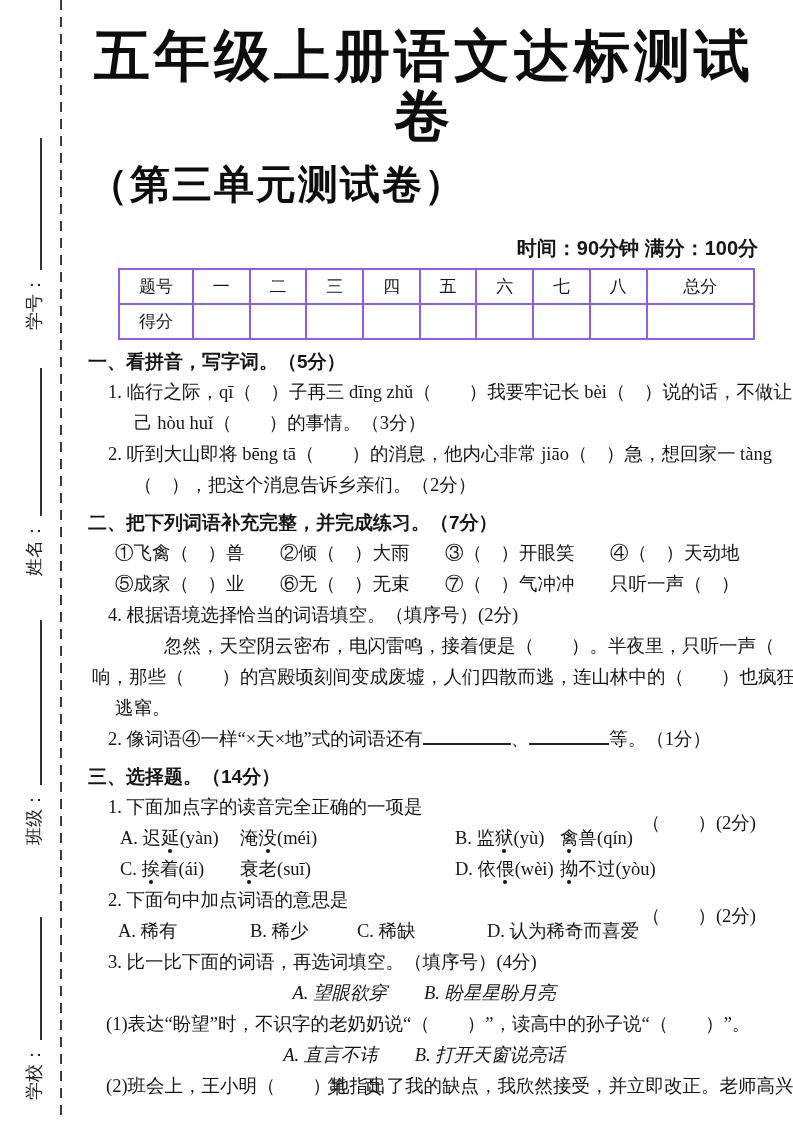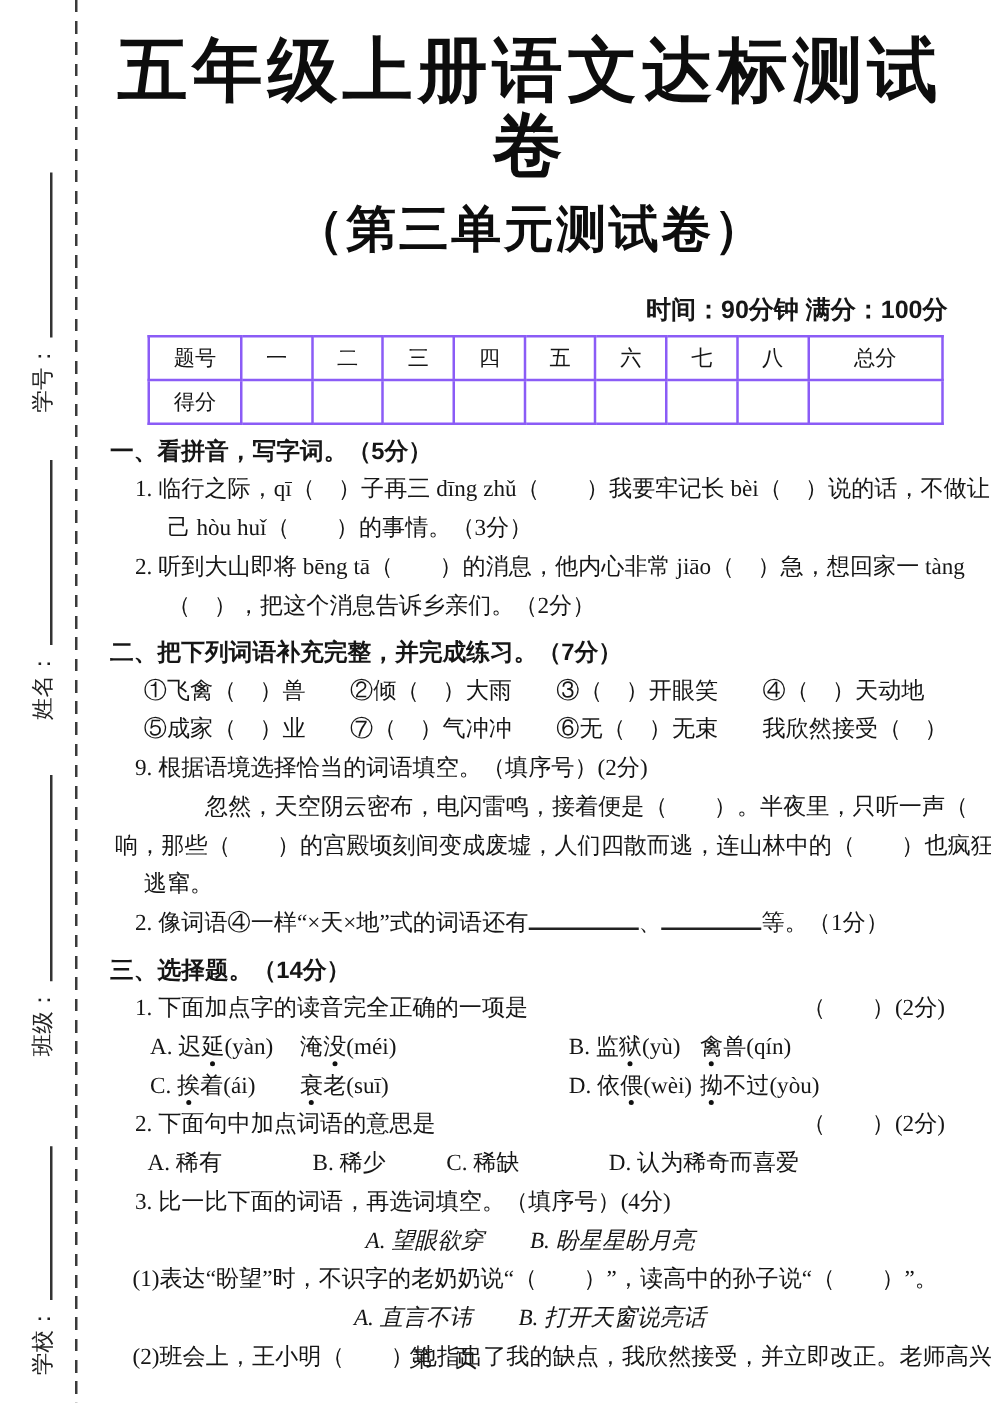--- a/index.html
+++ b/index.html
@@ -31,7 +31,7 @@
   
   .main{position:absolute;left:88px;top:0;width:672px;}
   .title{margin-top:26px;text-align:center;font-size:56px;font-weight:bold;letter-spacing:4px;line-height:60px;color:#0d0d0d;}
-  .subtitle{margin-top:14px;text-align:center;font-size:40px;font-weight:bold;letter-spacing:2px;line-height:48px;color:#0d0d0d;}
+  .subtitle{margin-top:14px;text-align:left;font-size:40px;font-weight:bold;letter-spacing:2px;line-height:48px;color:#0d0d0d;}
   .meta{margin-top:28px;text-align:right;font-size:20px;font-weight:bold;line-height:24px;padding-right:2px;}
 
   table.score{border-collapse:collapse;margin:8px 0 0 30px;width:637px;}

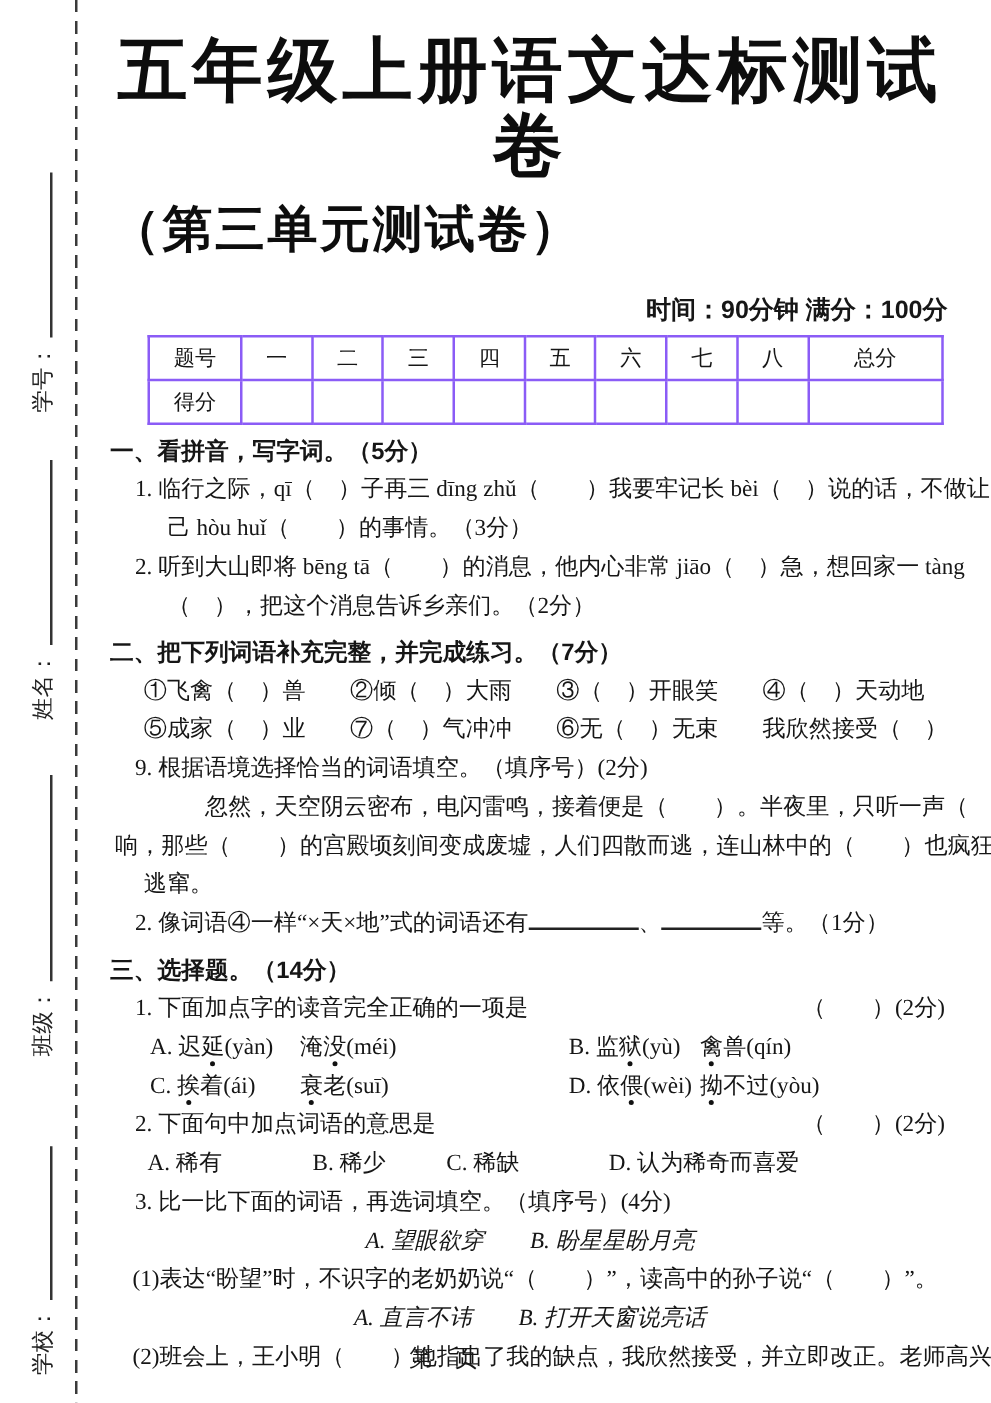--- a/index.html
+++ b/index.html
@@ -136,8 +136,8 @@
   </div>
   <div class="line idiom-grid">
     <span>⑤成家（　）业</span>
+    <span>⑥无（　）无束</span>
     <span>⑦（　）气冲冲</span>
-    <span>⑥无（　）无束</span>
     <span>我欣然接受（　）</span>
   </div>
   <div class="line ind-q"><span>9. 根据语境选择恰当的词语填空。</span><span class="rc-kai">（填序号）</span><span>(2分)</span></div>

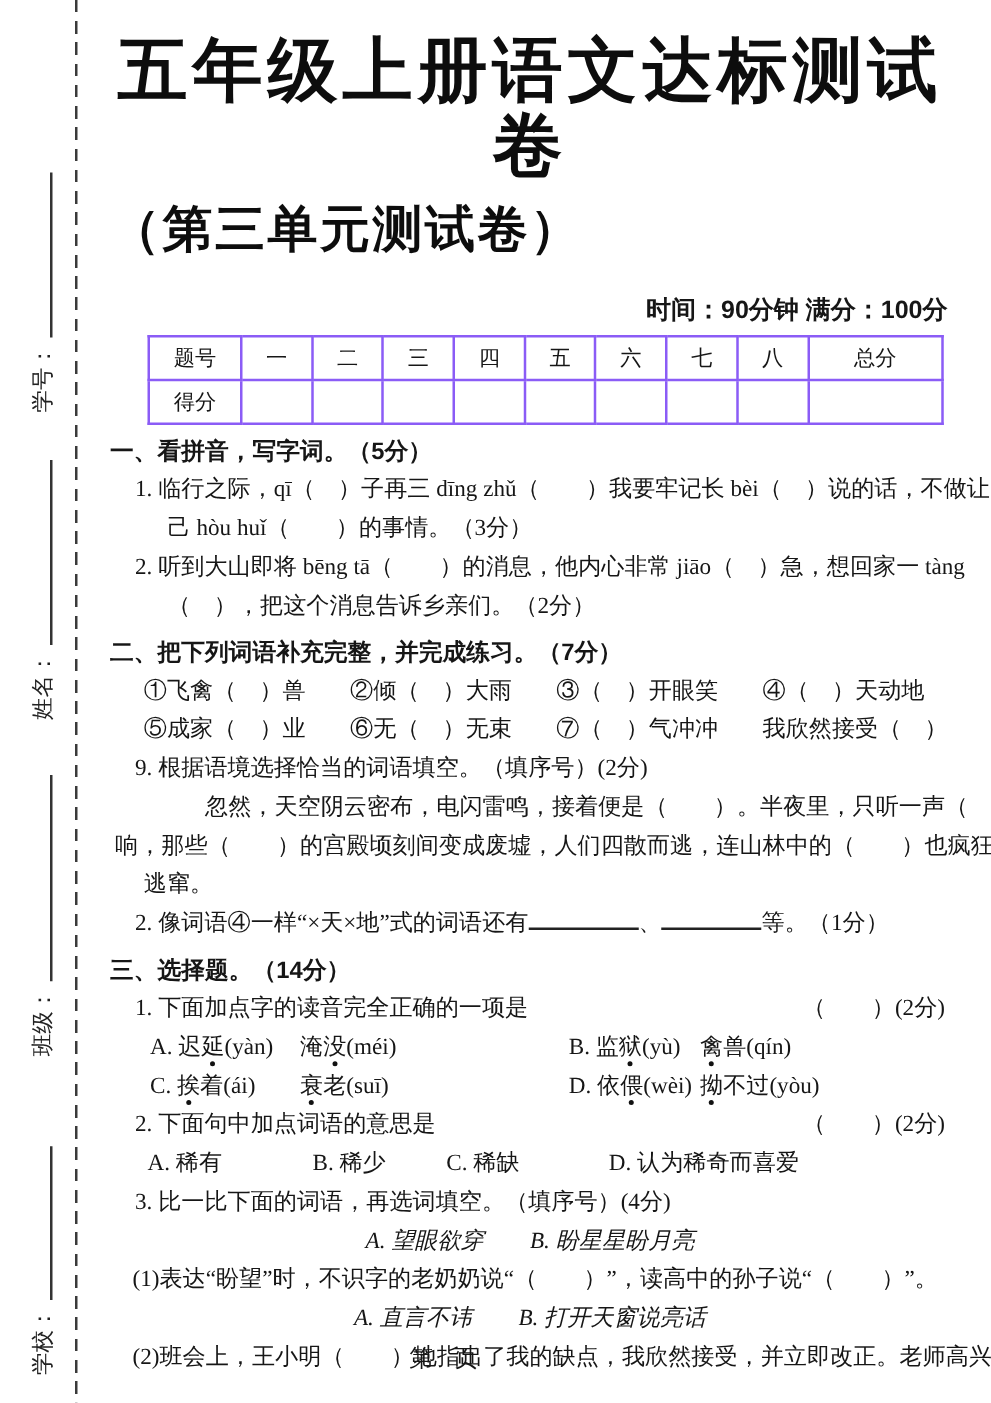--- a/index.html
+++ b/index.html
@@ -138,7 +138,7 @@
     <span>⑤成家（　）业</span>
     <span>⑥无（　）无束</span>
     <span>⑦（　）气冲冲</span>
-    <span>我欣然接受（　）</span>
+    <span>只听一声（　）</span>
   </div>
   <div class="line ind-q"><span>9. 根据语境选择恰当的词语填空。</span><span class="rc-kai">（填序号）</span><span>(2分)</span></div>
   <div class="line ind-p1">忽然，天空阴云密布，电闪雷鸣，接着便是（　　）。半夜里，只听一声（　　）的巨</div>

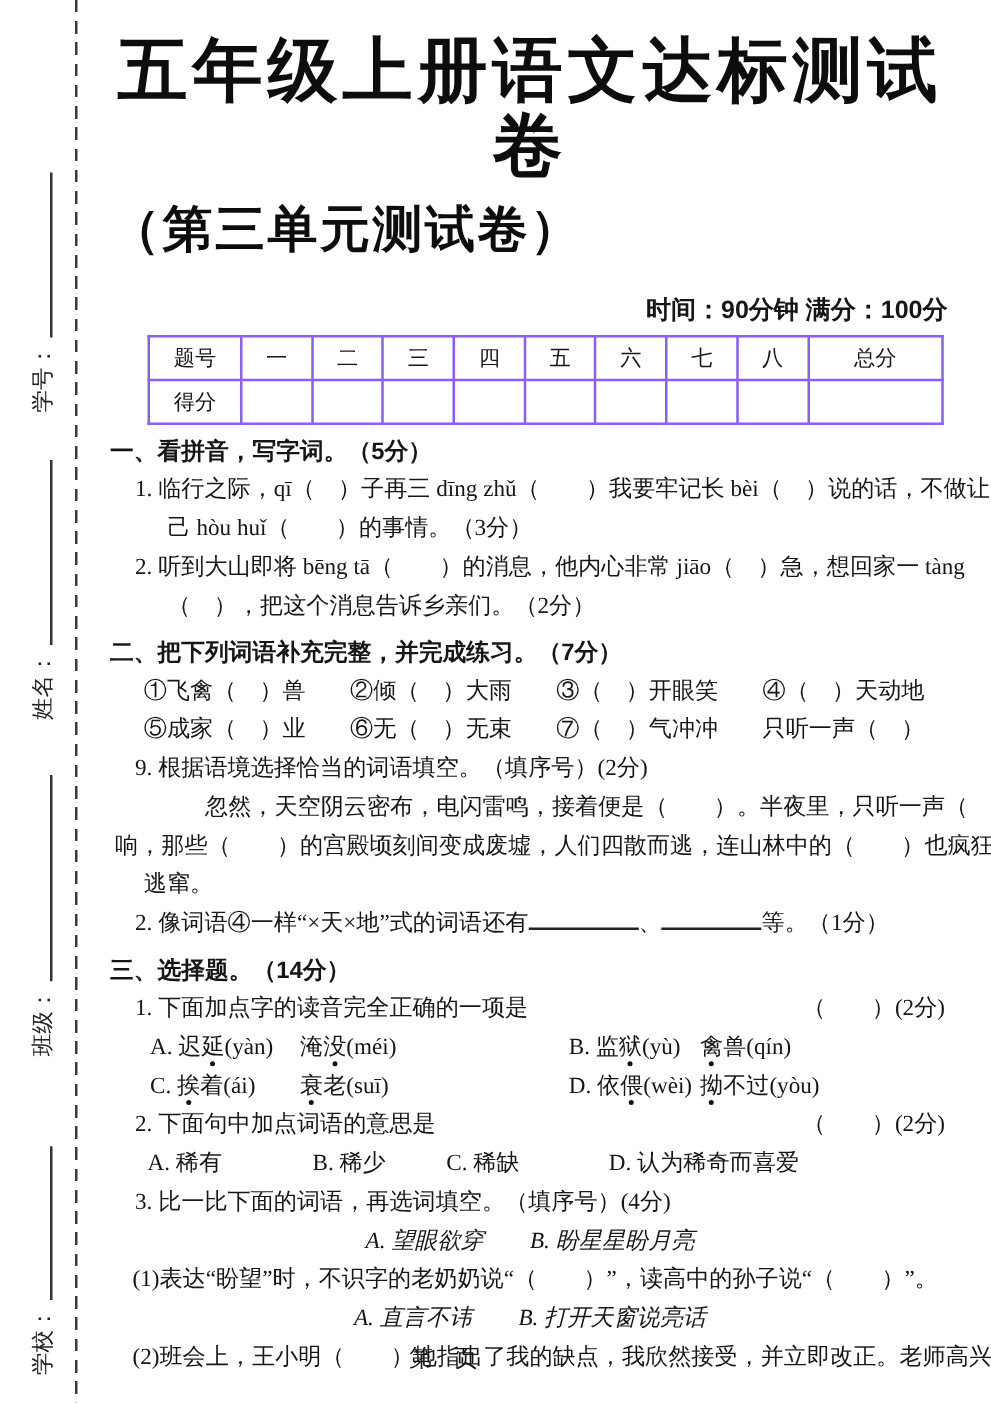--- a/index.html
+++ b/index.html
@@ -140,7 +140,7 @@
     <span>⑦（　）气冲冲</span>
     <span>只听一声（　）</span>
   </div>
-  <div class="line ind-q"><span>9. 根据语境选择恰当的词语填空。</span><span class="rc-kai">（填序号）</span><span>(2分)</span></div>
+  <div class="line ind-q"><span>4. 根据语境选择恰当的词语填空。</span><span class="rc-kai">（填序号）</span><span>(2分)</span></div>
   <div class="line ind-p1">忽然，天空阴云密布，电闪雷鸣，接着便是（　　）。半夜里，只听一声（　　）的巨</div>
   <div class="line ind-p2">响，那些（　　）的宫殿顷刻间变成废墟，人们四散而逃，连山林中的（　　）也疯狂</div>
   <div class="line ind-p3">逃窜。</div>

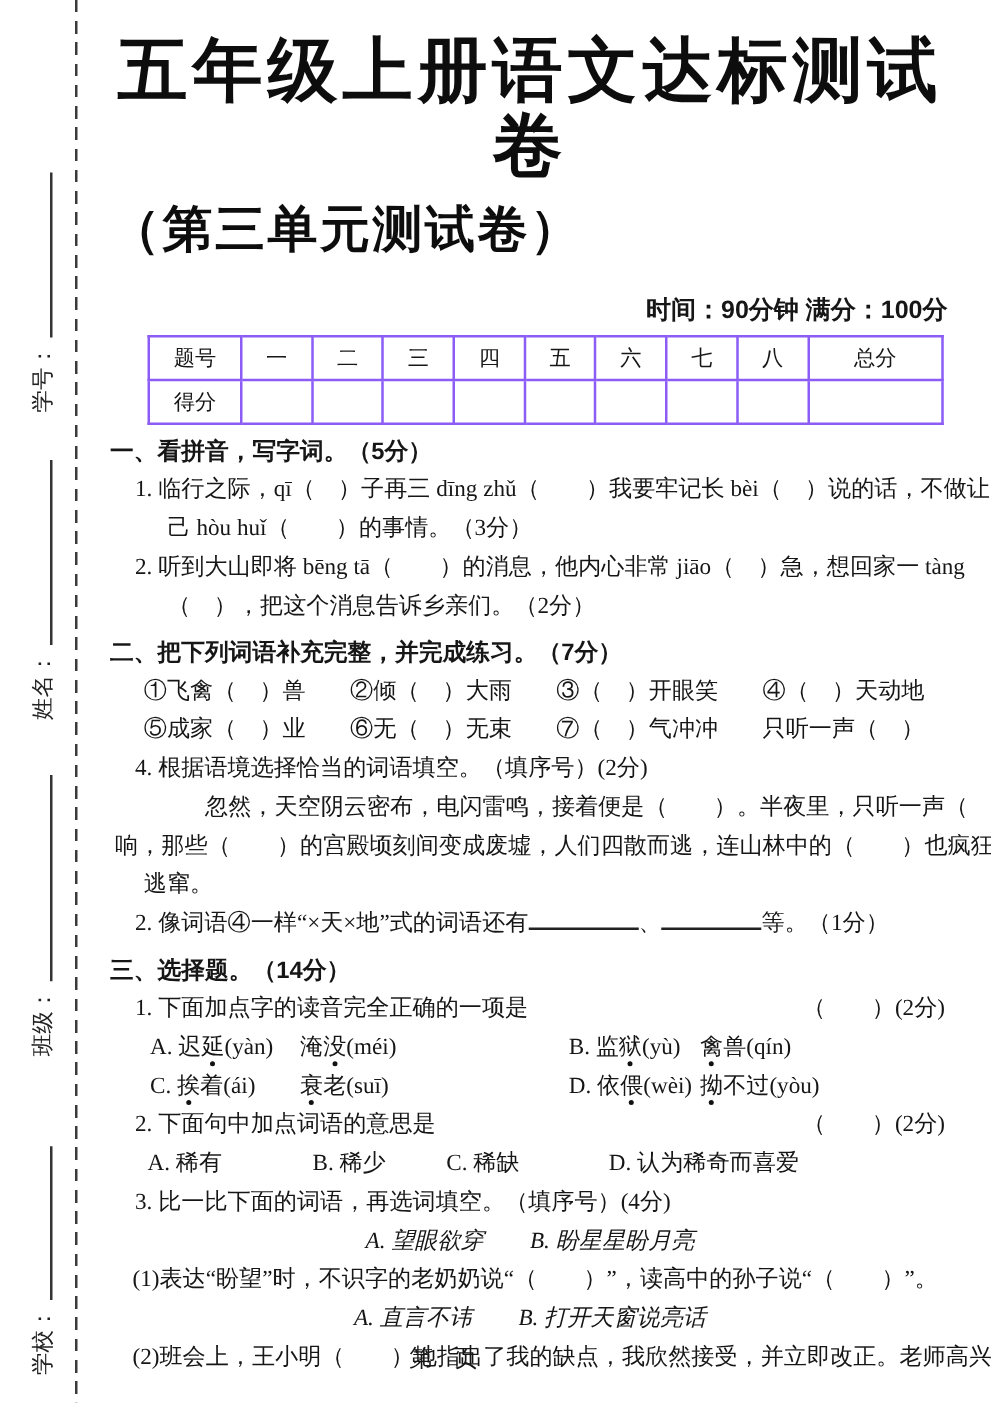--- a/index.html
+++ b/index.html
@@ -52,7 +52,7 @@
   .ind-i{padding-left:18px;}      
 
   .line-flex{display:flex;justify-content:space-between;gap:47px;}
-  .answer-slot{padding-right:4px;}
+  .answer-slot{padding-right:4px;margin-top:16px;}
 
   .idiom-grid{display:grid;grid-template-columns:165px 165px 165px 1fr;padding-left:27px;}
   .opts-grid-1{display:grid;grid-template-columns:120px 215px 105px 1fr;padding-left:32px;}

